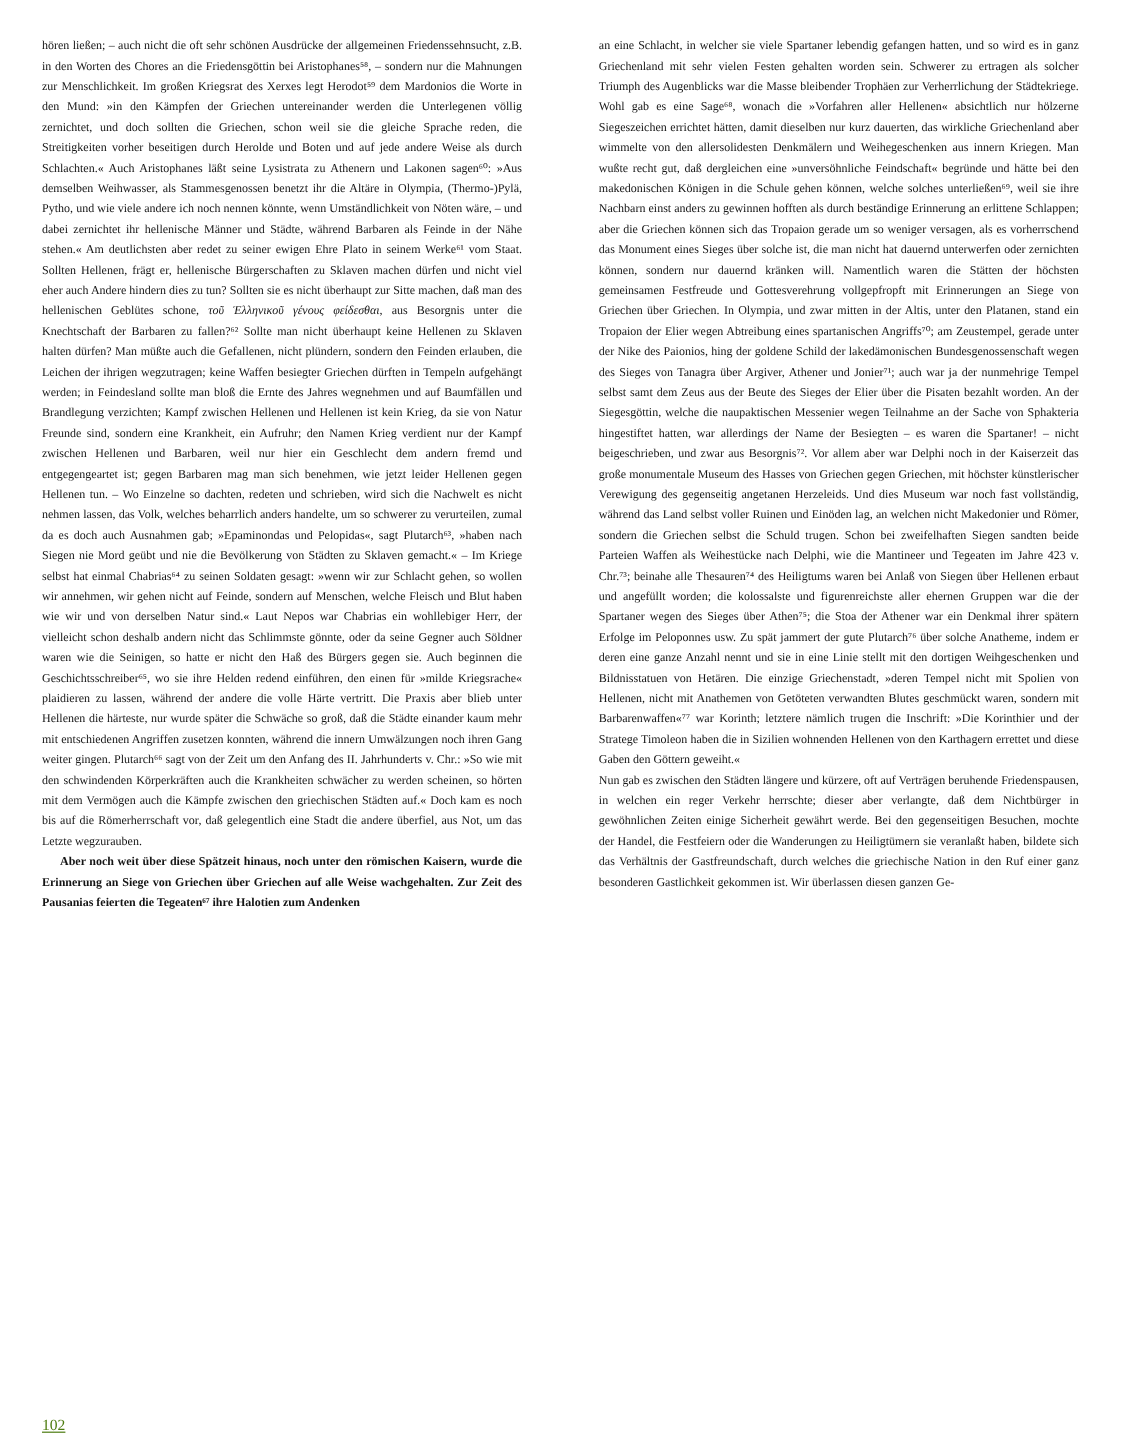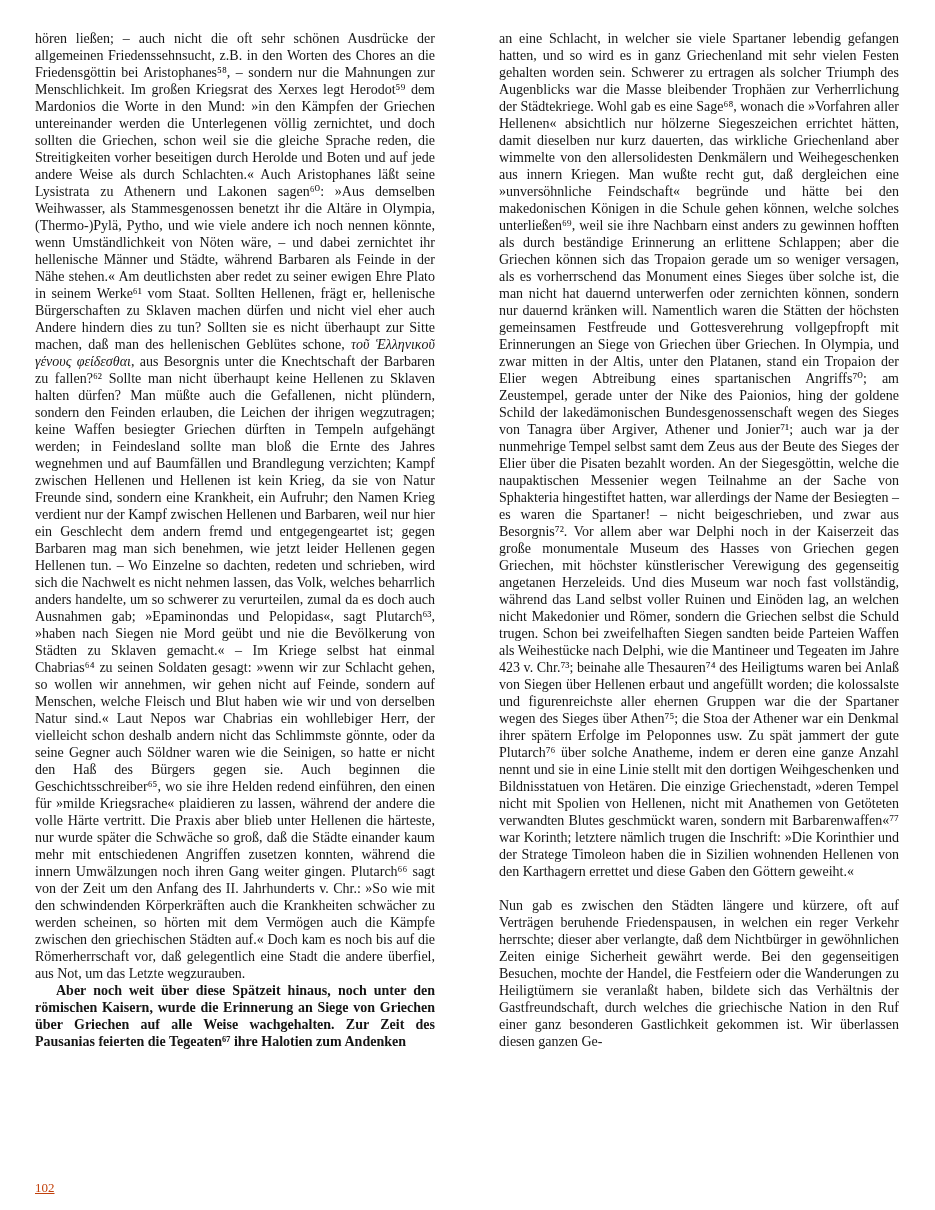--- a/index.html
+++ b/index.html
@@ -29,7 +29,7 @@
   }
   .col {
     width: 400px;
-    font-size: 14px;
+    font-size: 10px;
     line-height: 17px;
     text-align: justify;
     hyphens: auto;

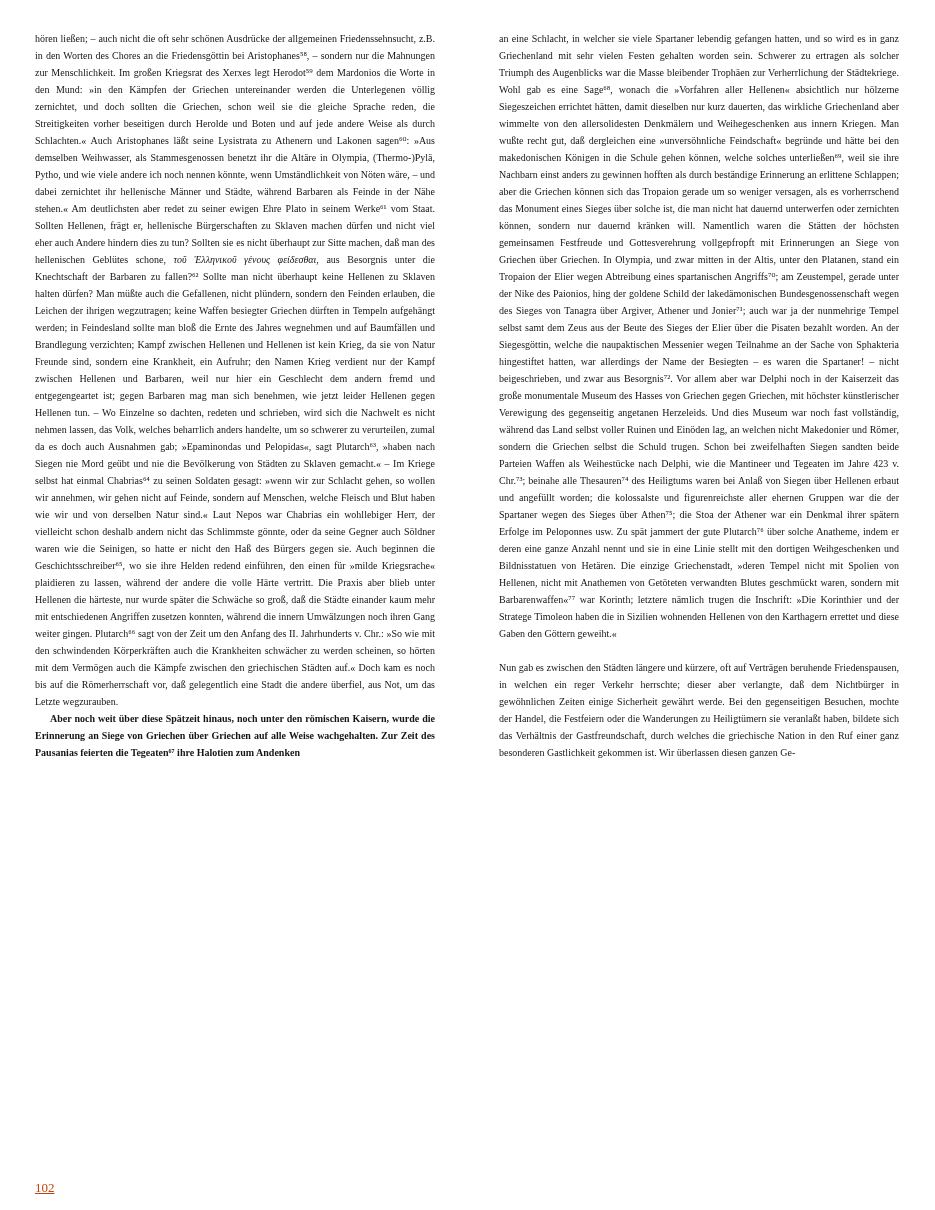--- a/index.html
+++ b/index.html
@@ -43,7 +43,6 @@
     font-weight: bold;
   }
   .para.gap {
-    margin-top: 17px;
   }
   .greek {
     font-style: italic;

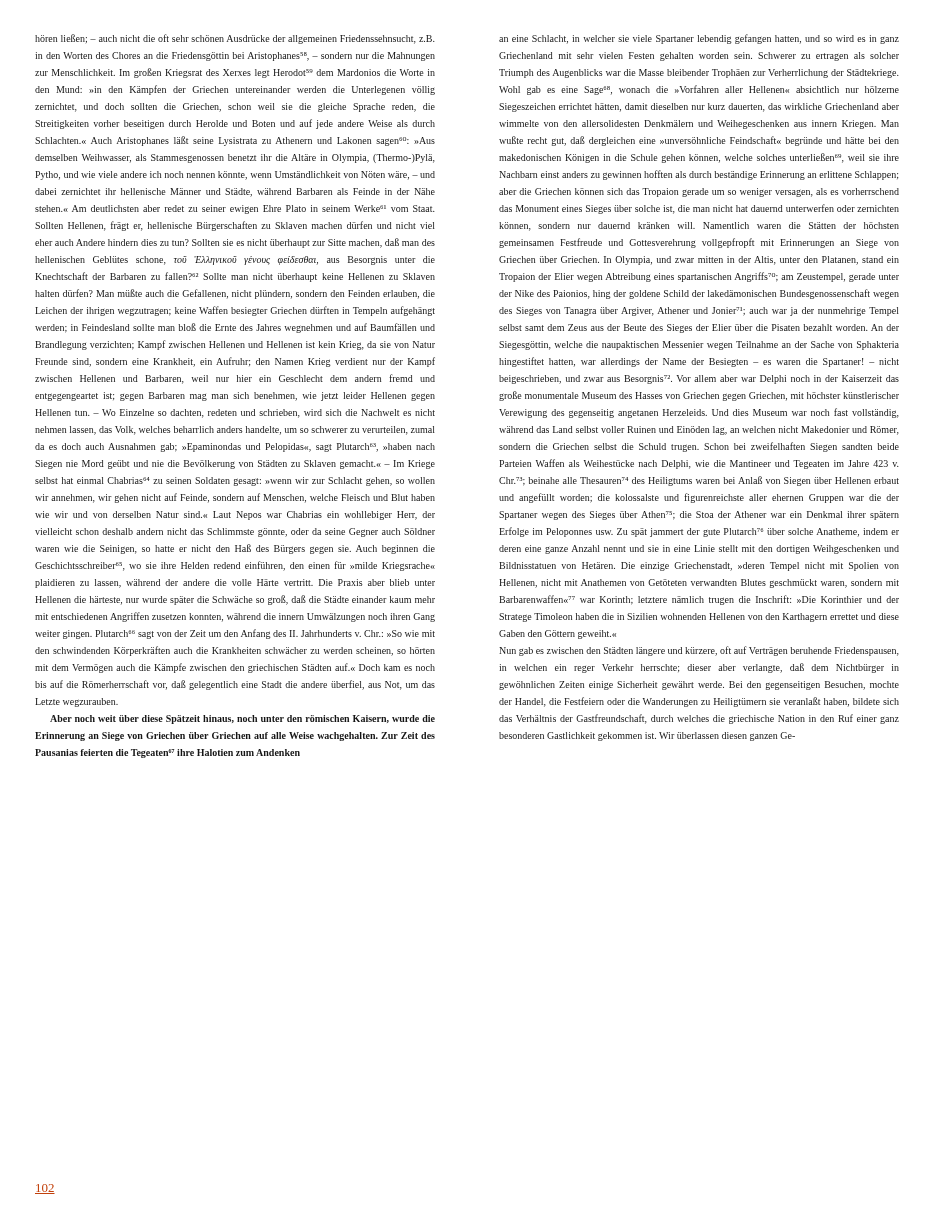--- a/index.html
+++ b/index.html
@@ -52,7 +52,7 @@
     left: 35px;
     bottom: 14px;
     font-size: 13px;
-    color: #c2410c;
+    color: #4d7c0f;
     text-decoration: underline;
   }
 </style>

